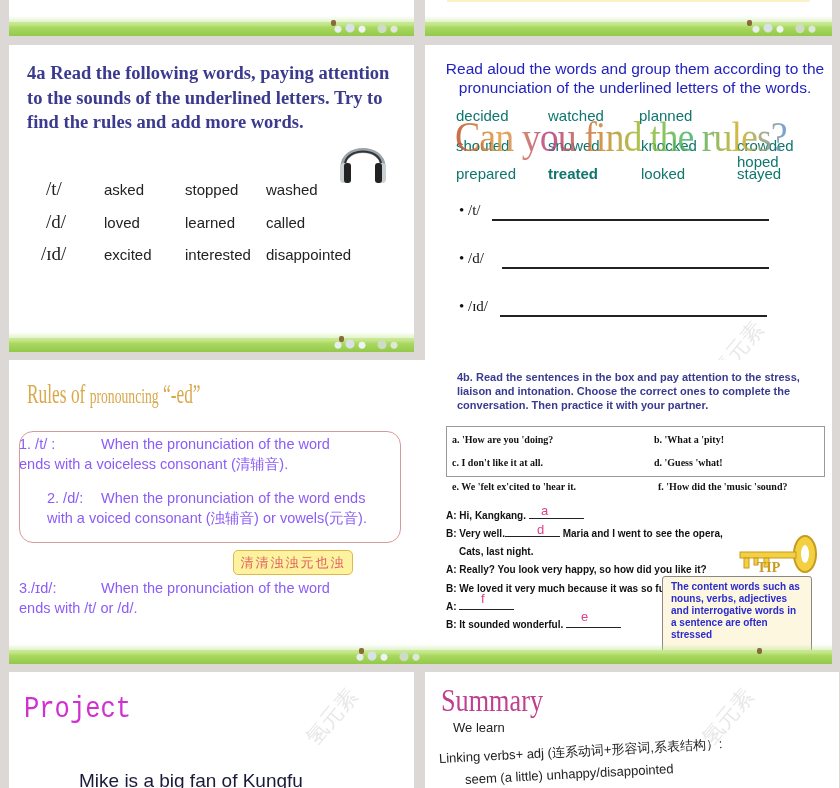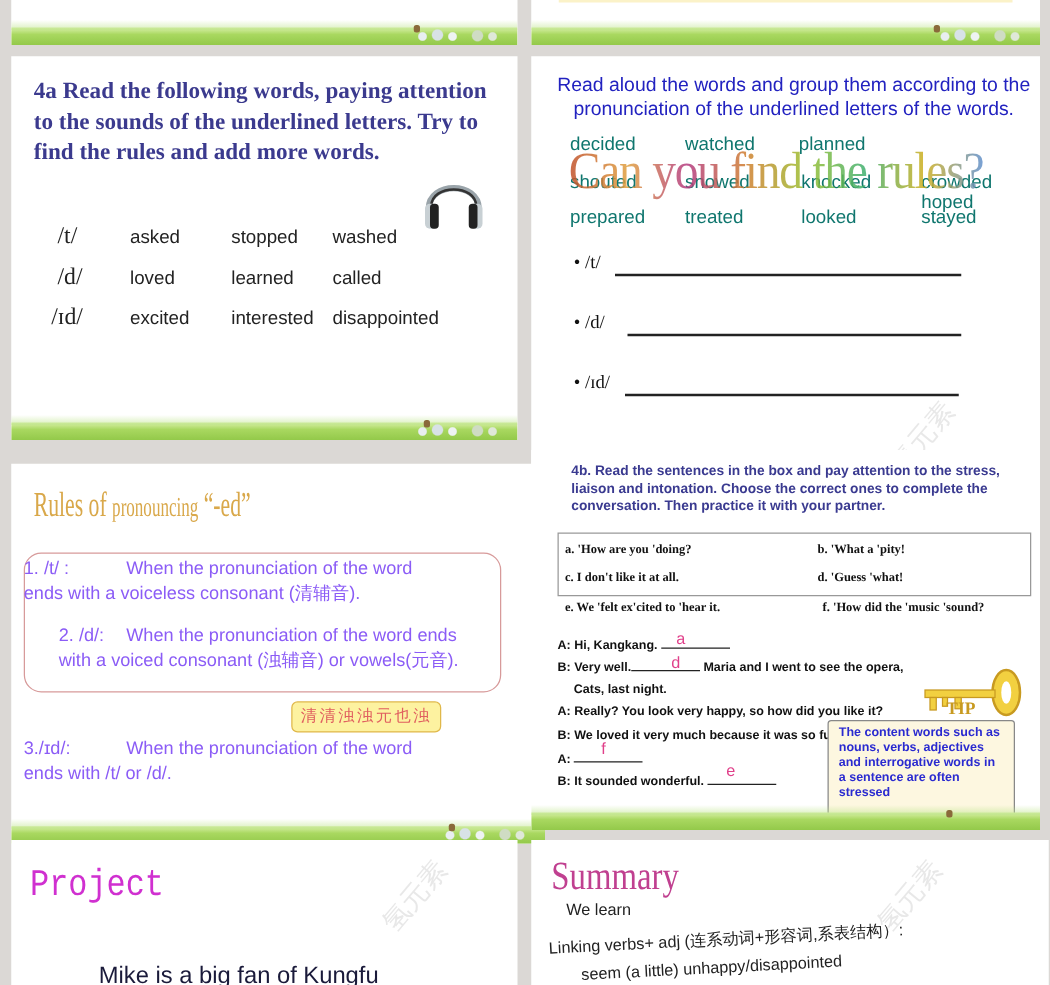--- a/index.html
+++ b/index.html
@@ -118,7 +118,7 @@
     <span style="left:216px; top:92px;">knocked</span>
     <span style="left:312px; top:92px;">crowded</span>
     <span style="left:31px; top:120px;">prepared</span>
-    <span style="left:123px; top:120px;">treated</span>
+    <span style="left:123px; top:120px;font-weight:bold;">treated</span>
     <span style="left:216px; top:120px;">looked</span>
     <span style="left:312px; top:120px;">stayed</span>
   </div>

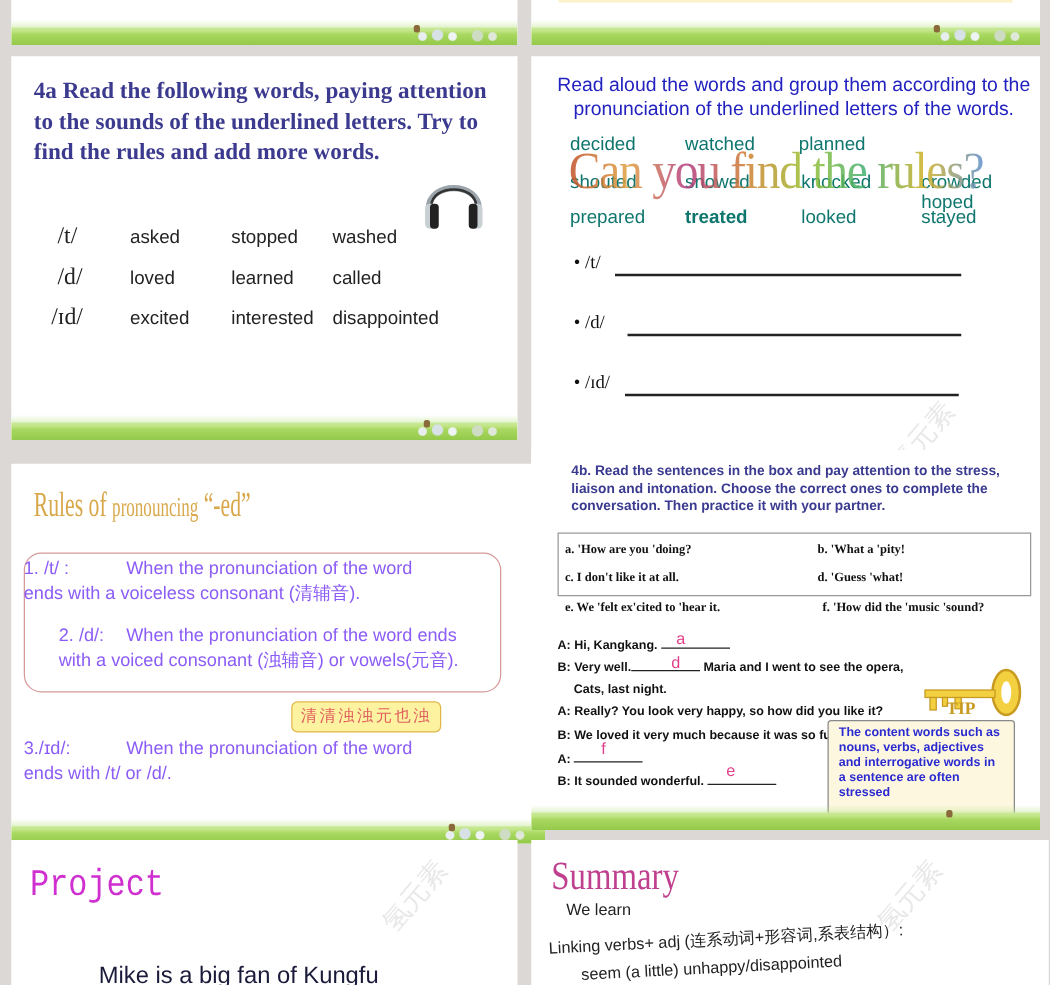--- a/index.html
+++ b/index.html
@@ -135,7 +135,7 @@
   <div class="butterfly" style="right:80px;"></div>
 </div>
 
-<div class="slide" style="left:9px; top:360px; width:427px; height:304px;margin-top:11px;">
+<div class="slide" style="left:9px; top:360px; width:427px; height:304px;">
   <div class="rules-title"><span>Rules of </span><span class="small">pronouncing</span><span> “-ed”</span></div>
   <div class="rule-box"></div>
   <div class="rule-text" style="top:74px;">

